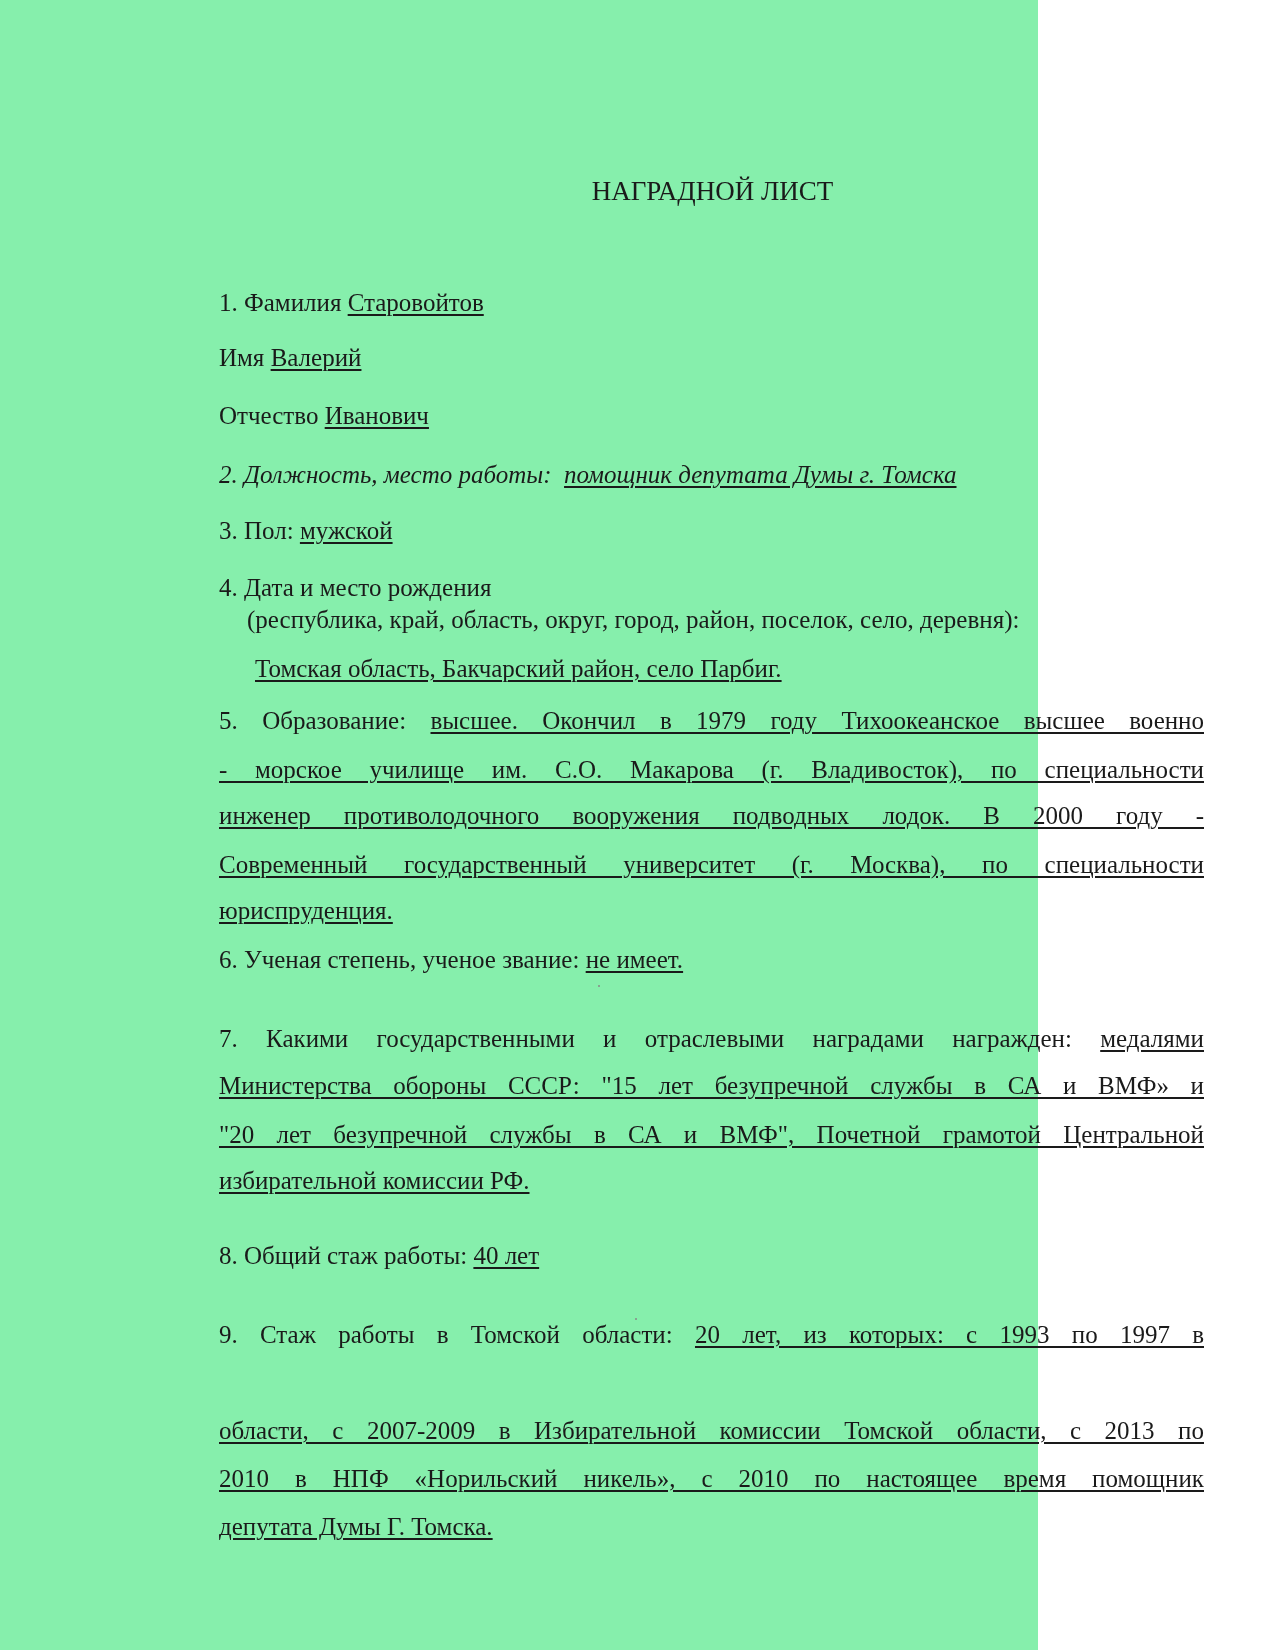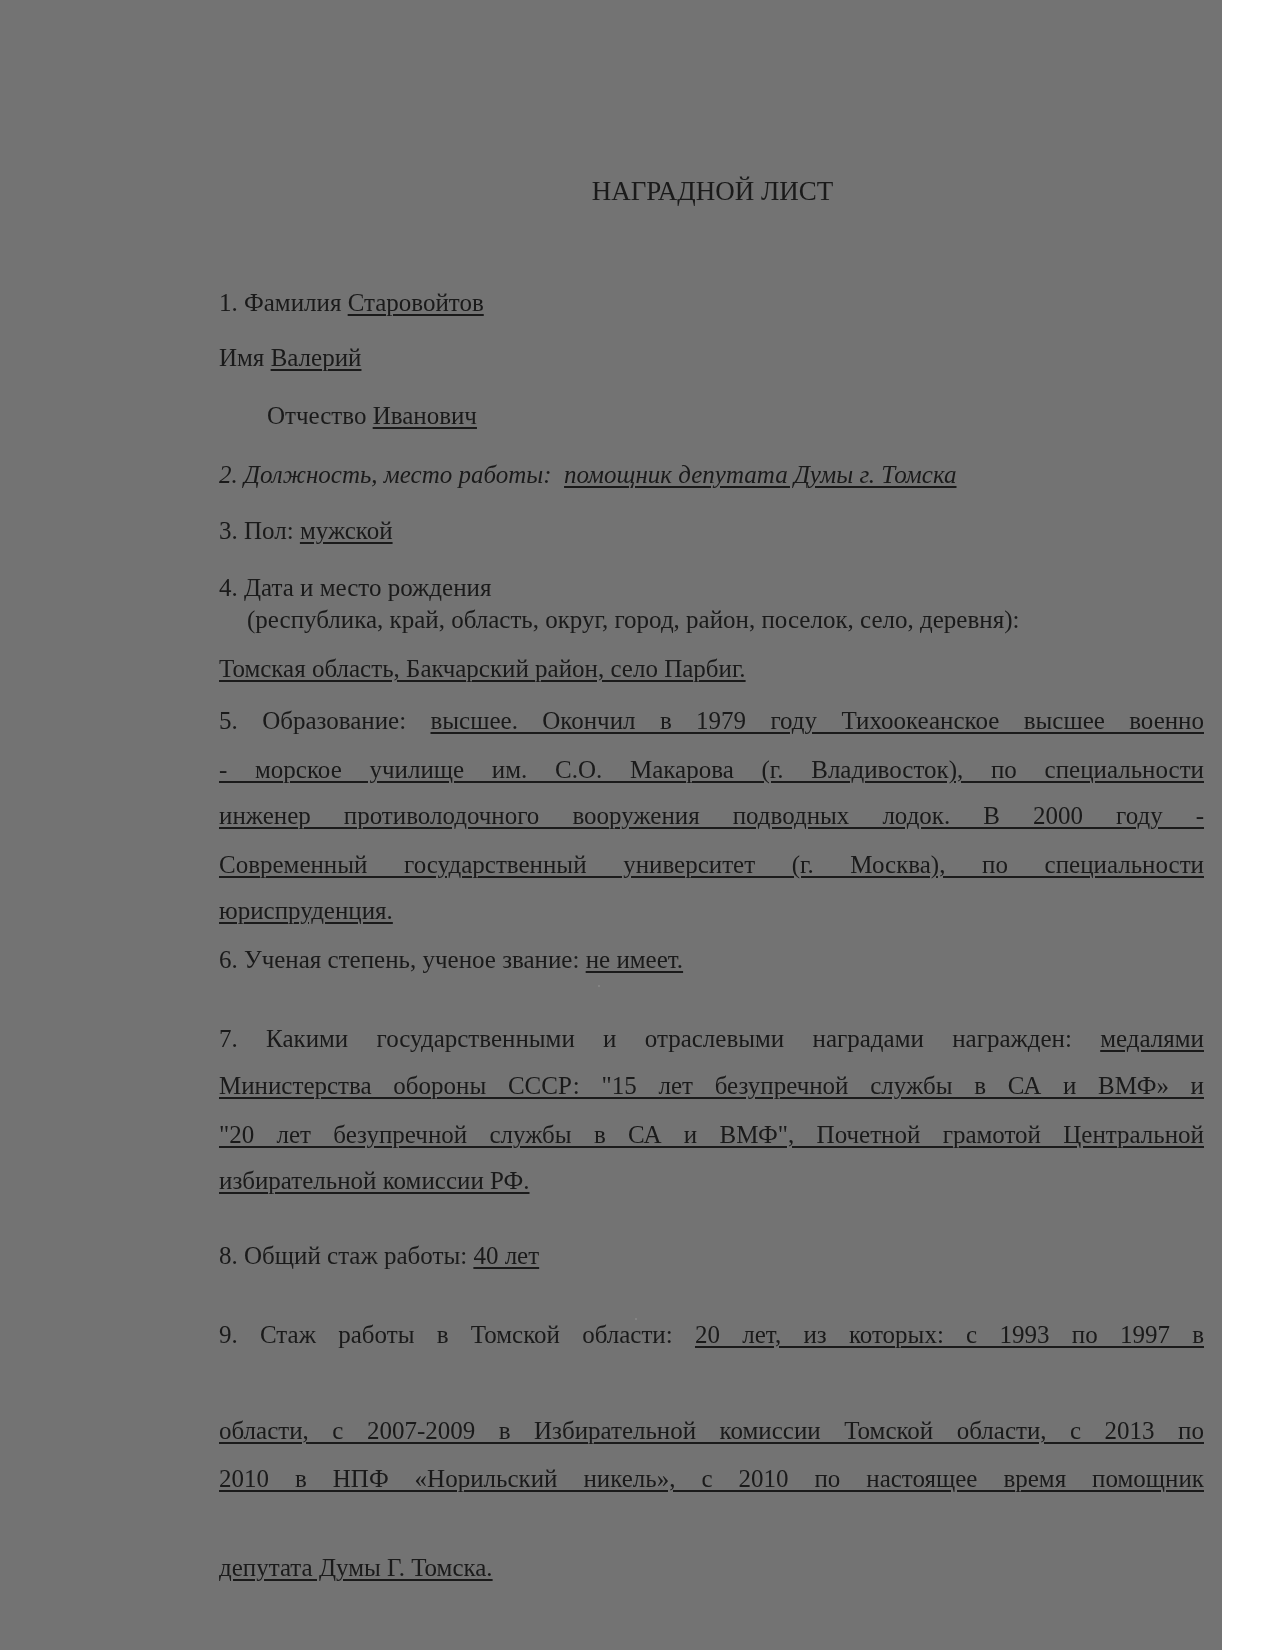--- a/index.html
+++ b/index.html
@@ -18,9 +18,9 @@
     .page {
       position: absolute;
       left: 0; top: 0;
-      width: 1222px;
+      width: 1038px;
       height: 1650px;
-      background: #737373;
+      background: #86efac;
     }
     .title {
       position: absolute;

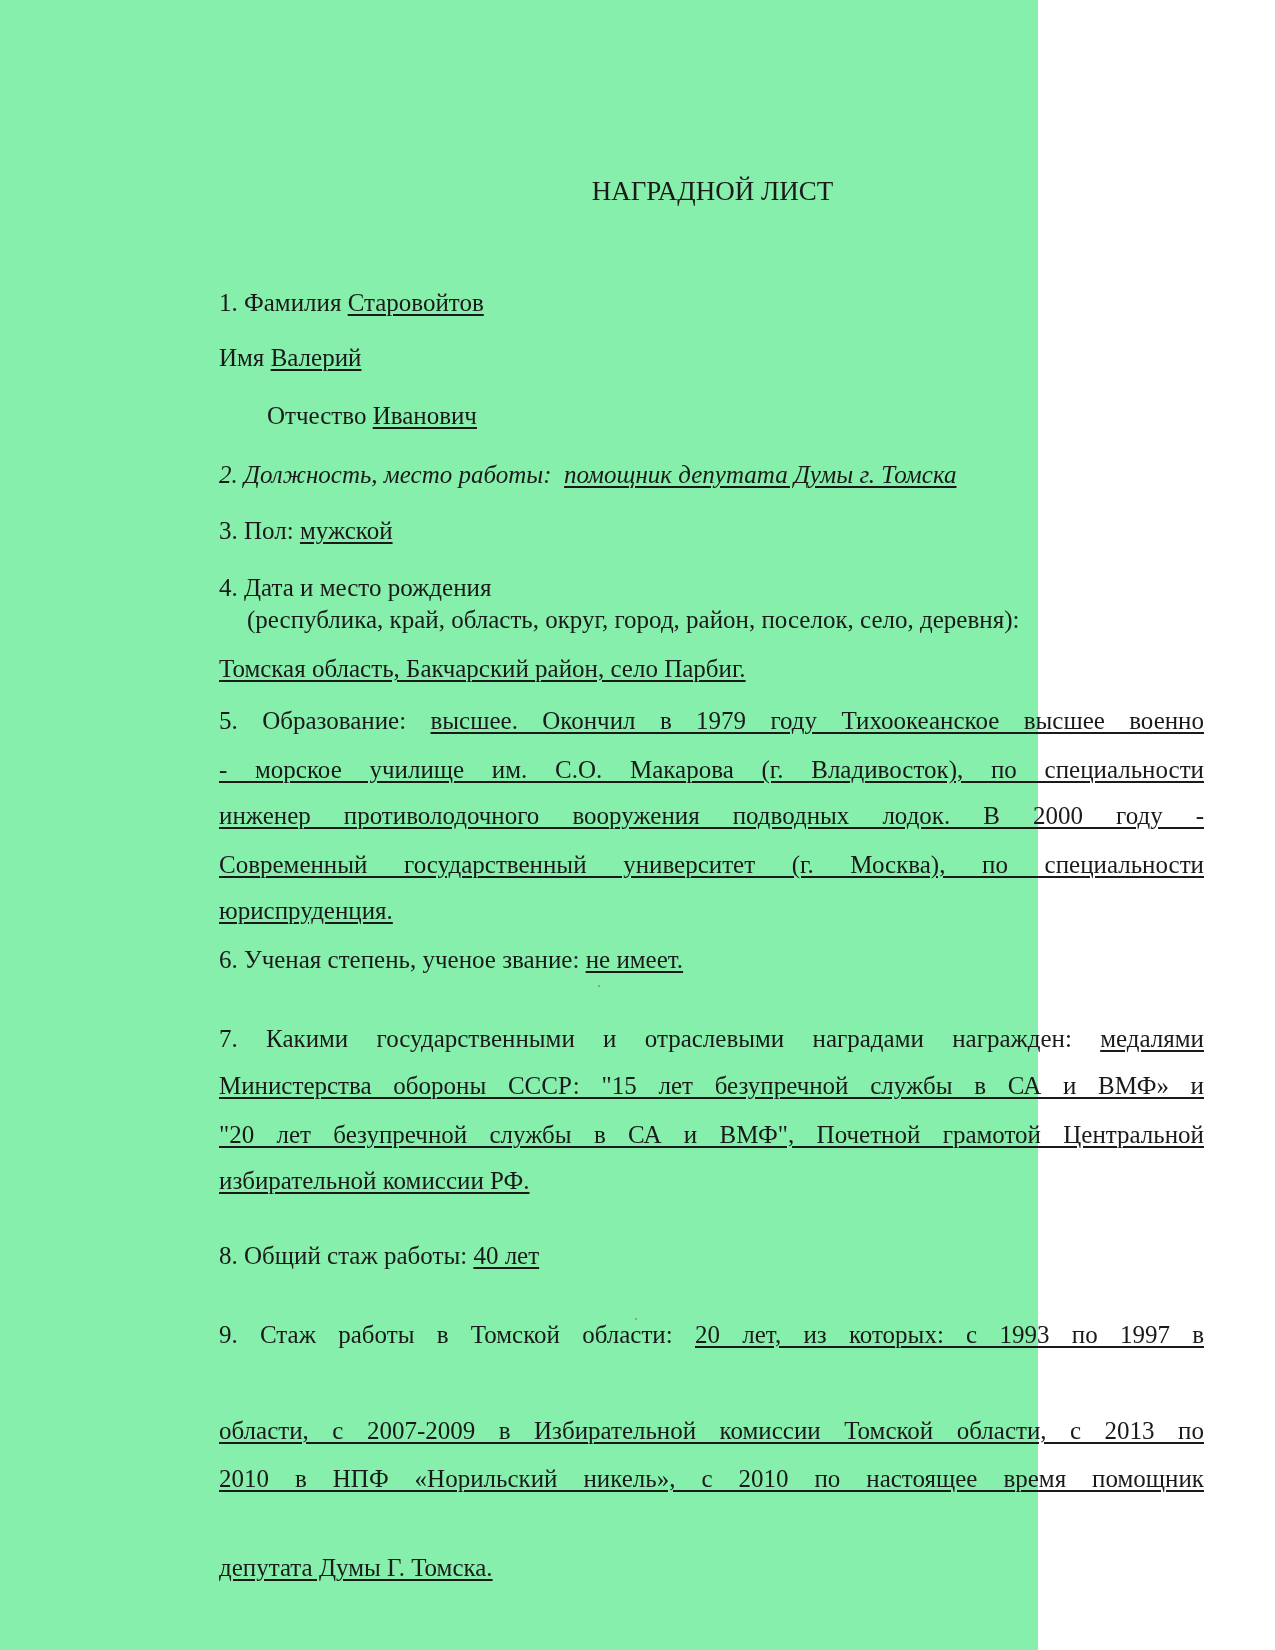--- a/index.html
+++ b/index.html
@@ -95,7 +95,7 @@
     <span class="u">Валерий</span>
   </div>
 
-  <div class="line" style="top:401px;margin-left:48px;">
+  <div class="line" style="top:401px;">
     <span>Отчество</span>
     <span class="u">Иванович</span>
   </div>

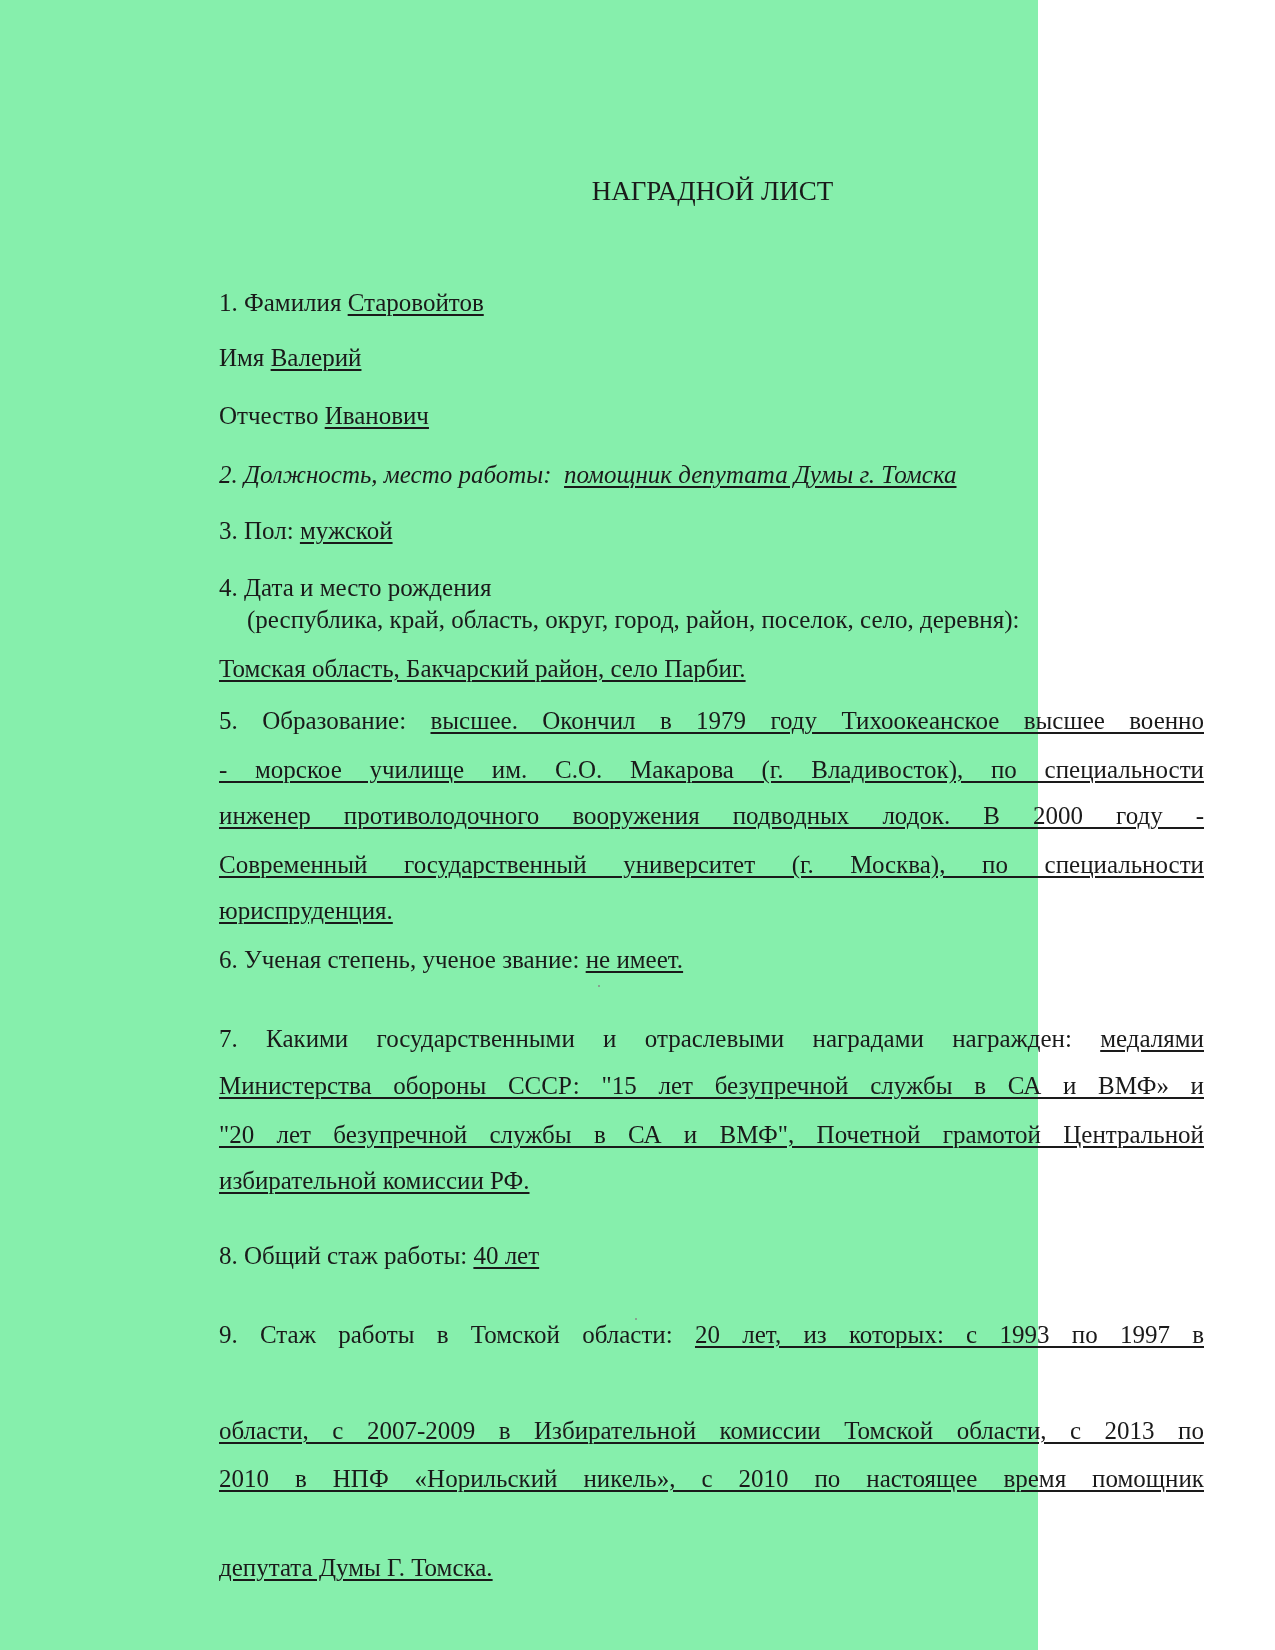--- a/index.html
+++ b/index.html
@@ -112,7 +112,7 @@
 
   <div class="line" style="top:573px;">4. Дата и место рождения</div>
   <div class="line indent" style="top:605px;">(республика, край, область, округ, город, район, поселок, село, деревня):</div>
-  <div class="line" style="top:654px;">
+  <div class="line" style="top:654px;margin-left:36px;">
     <span class="u">Томская область, Бакчарский район, село Парбиг.</span>
   </div>
 

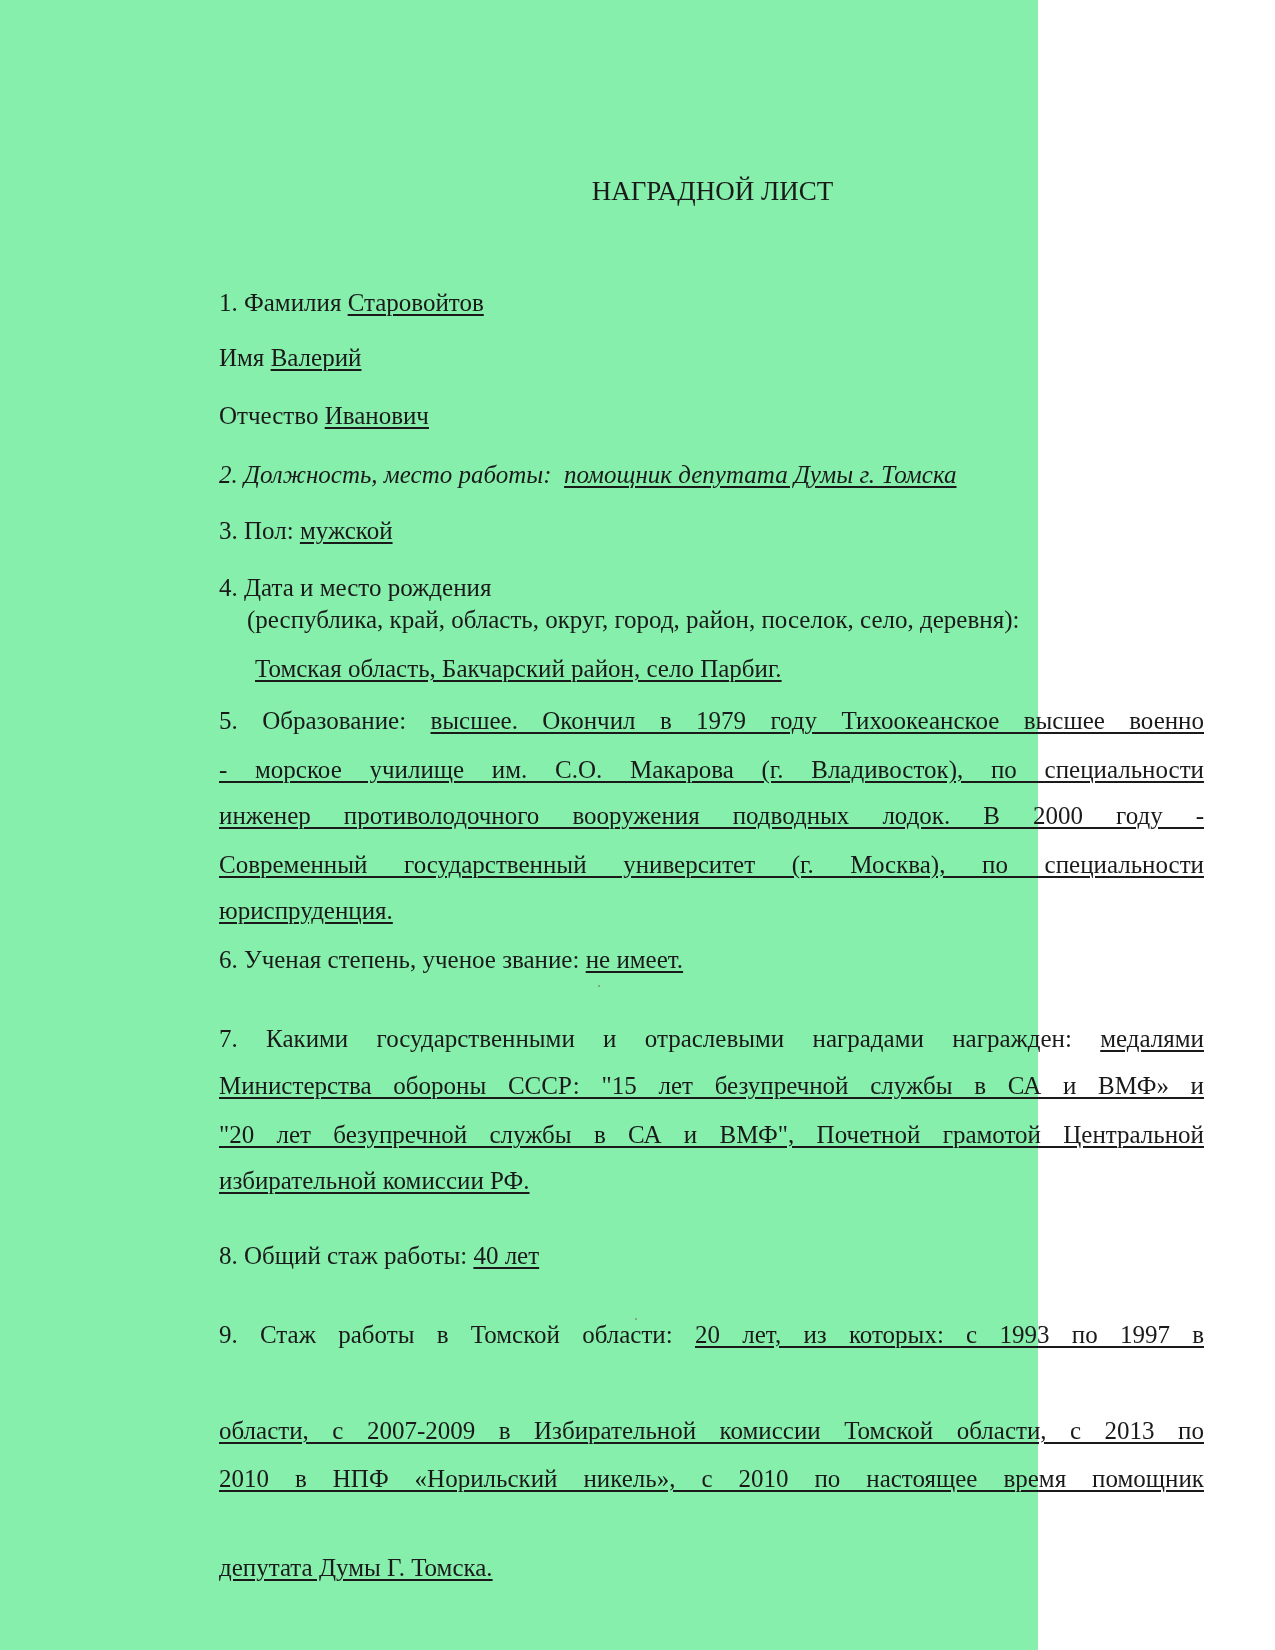--- a/index.html
+++ b/index.html
@@ -144,7 +144,7 @@
   <div class="just" style="top:1320px;"><span>9. Стаж работы в Томской области:</span> <span class="u">20 лет, из которых: с 1993 по 1997 в</span></div>
   <div class="just u" style="top:1416px;">области, с 2007-2009 в Избирательной комиссии Томской области, с 2013 по</div>
   <div class="just u" style="top:1464px;">2010 в НПФ «Норильский никель»,  с 2010 по настоящее время помощник</div>
-  <div class="line" style="top:1553px;">
+  <div class="line" style="top:1512px;">
     <span class="u">депутата Думы Г. Томска.</span>
   </div>
 

